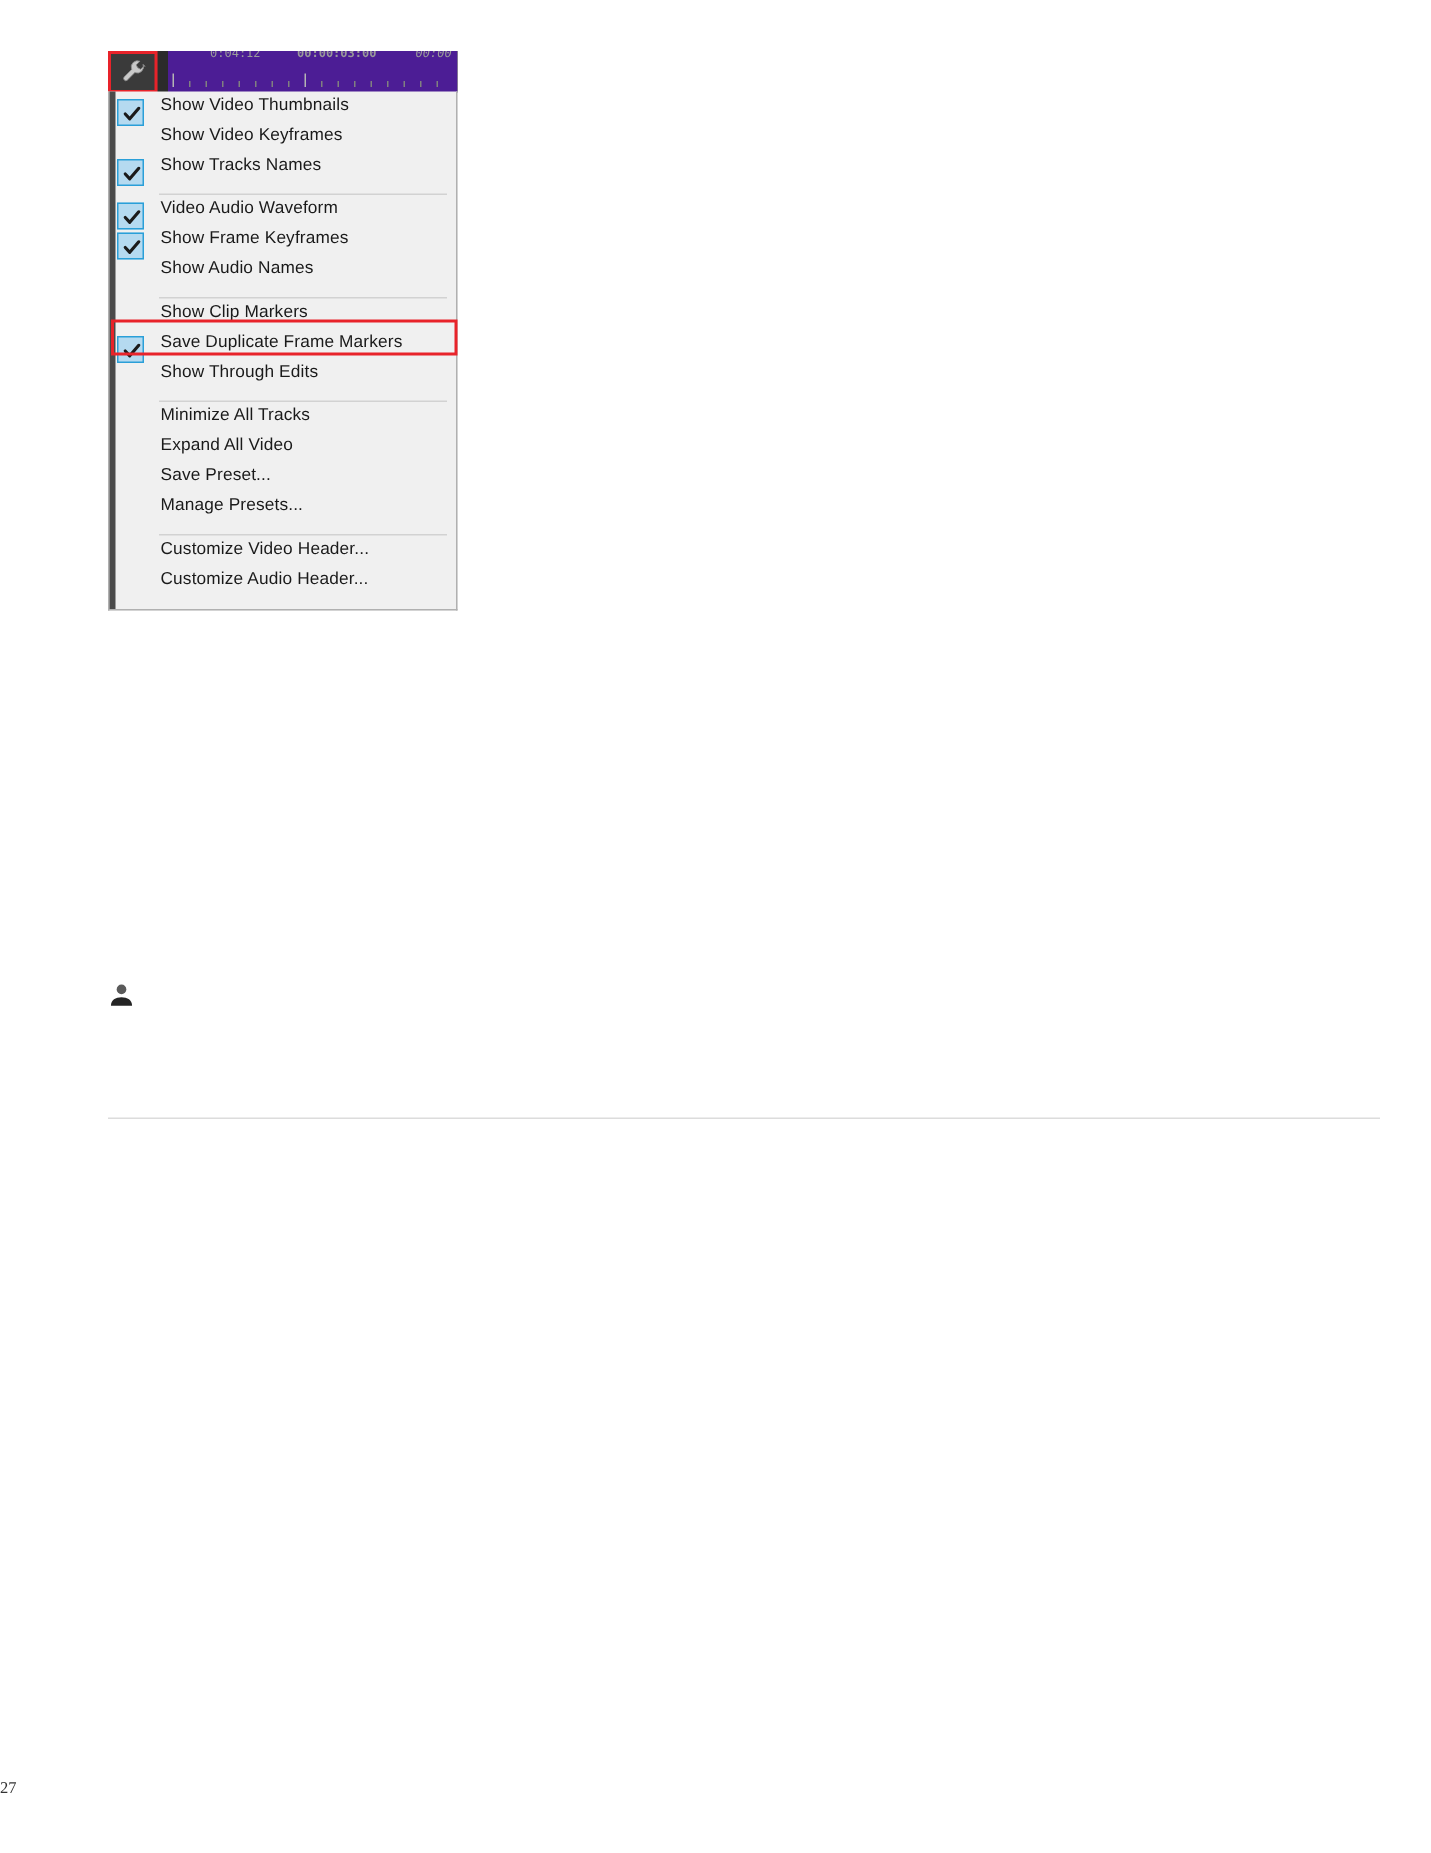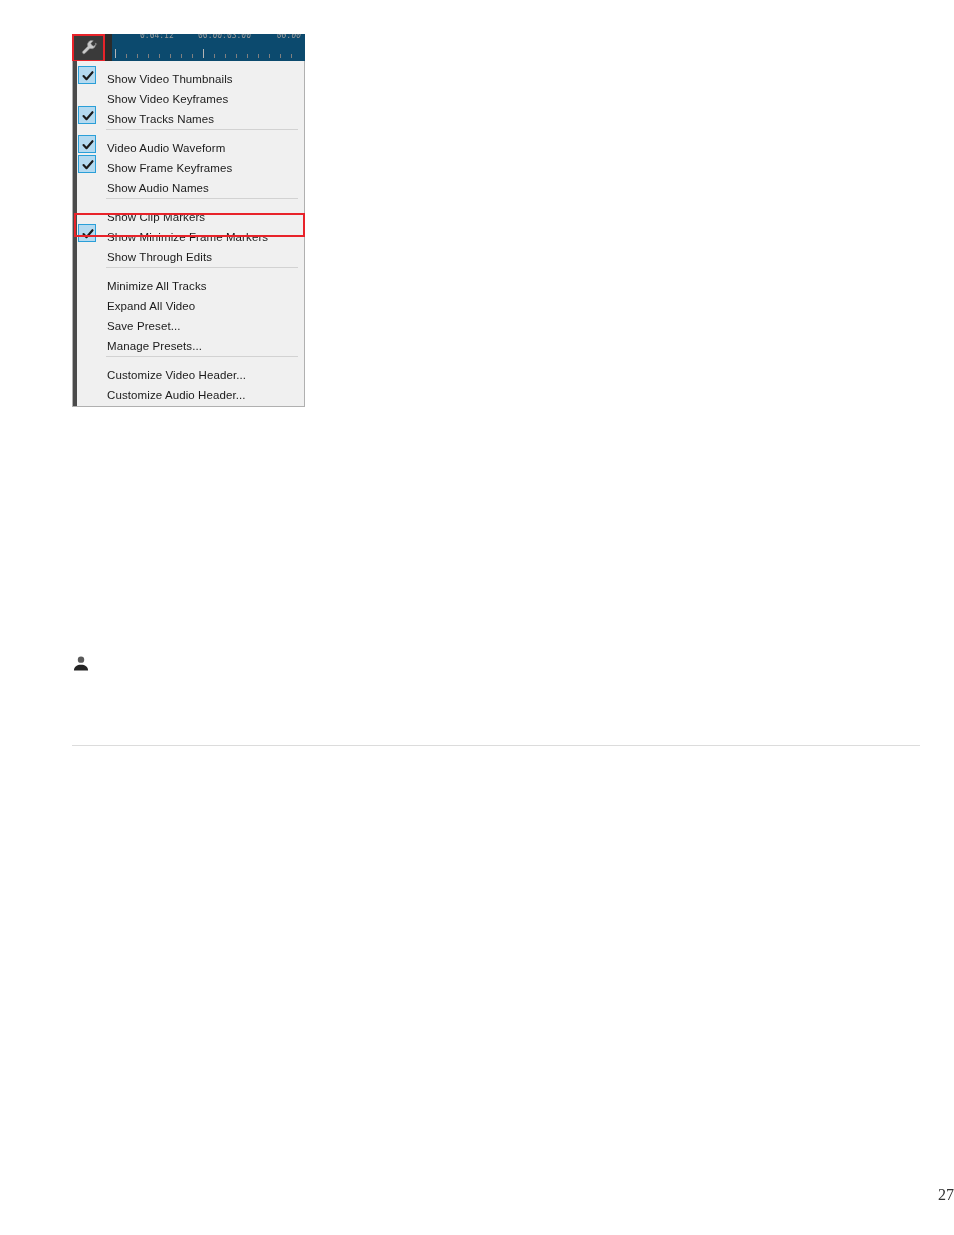--- a/index.html
+++ b/index.html
@@ -46,7 +46,7 @@
     top: 0;
     right: 0;
     height: 28px;
-    background: #0c4a6e;
+    background: #4c1d95;
   }
   .tc-label {
     position: absolute;

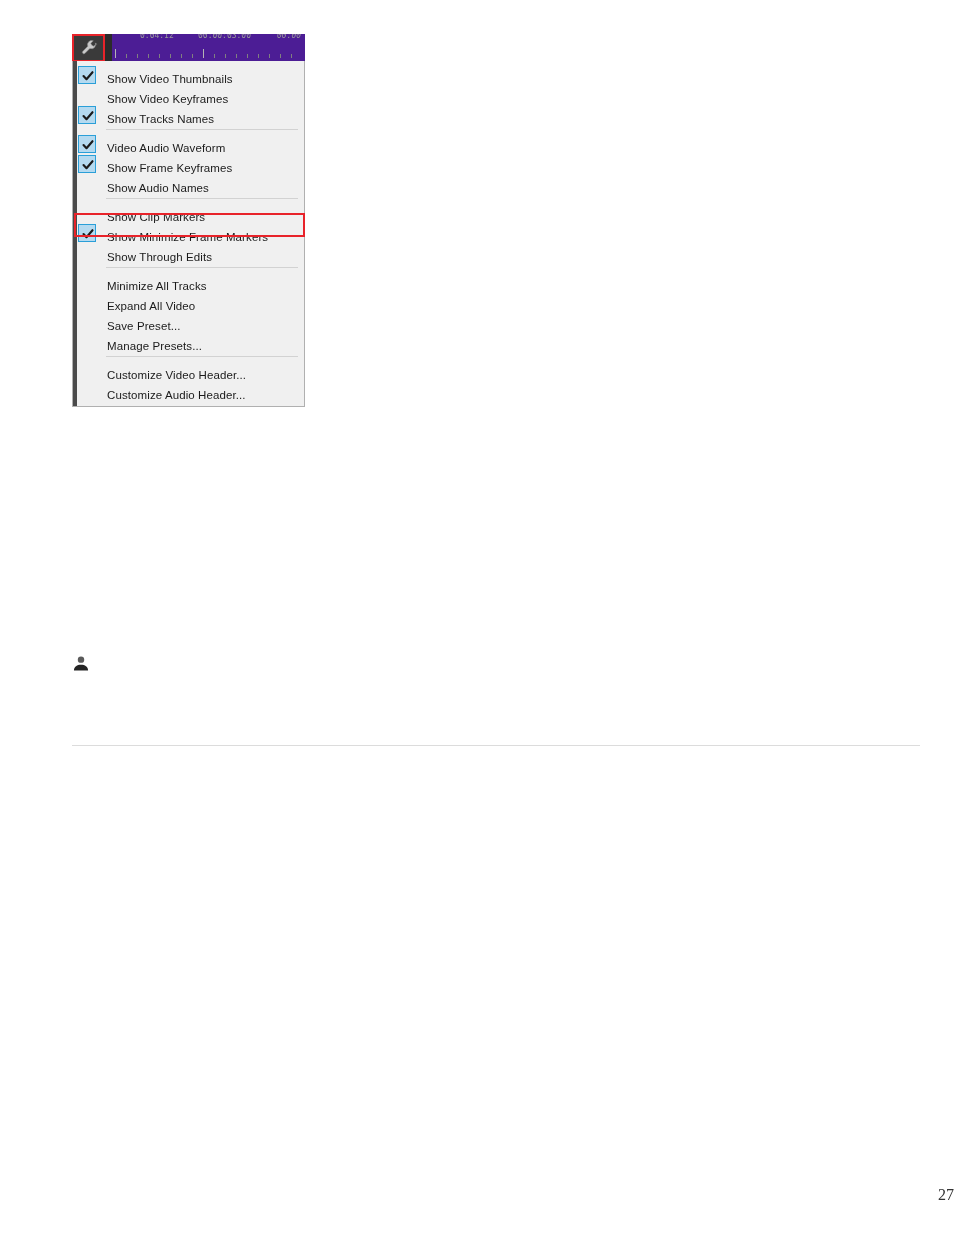--- a/index.html
+++ b/index.html
@@ -170,7 +170,7 @@
 
   <div id="ruler-area">
     <div class="tc-label" style="left:28px;">0:04:12</div>
-    <div class="tc-label" style="left:86px;">00:00:03:00</div>
+    <div class="tc-label" style="left:86px;font-weight:bold;">00:00:03:00</div>
     <div class="tc-label" style="left:165px;font-style:italic;">00:00</div>
 
     <div class="tick major" style="left:3px;"></div>

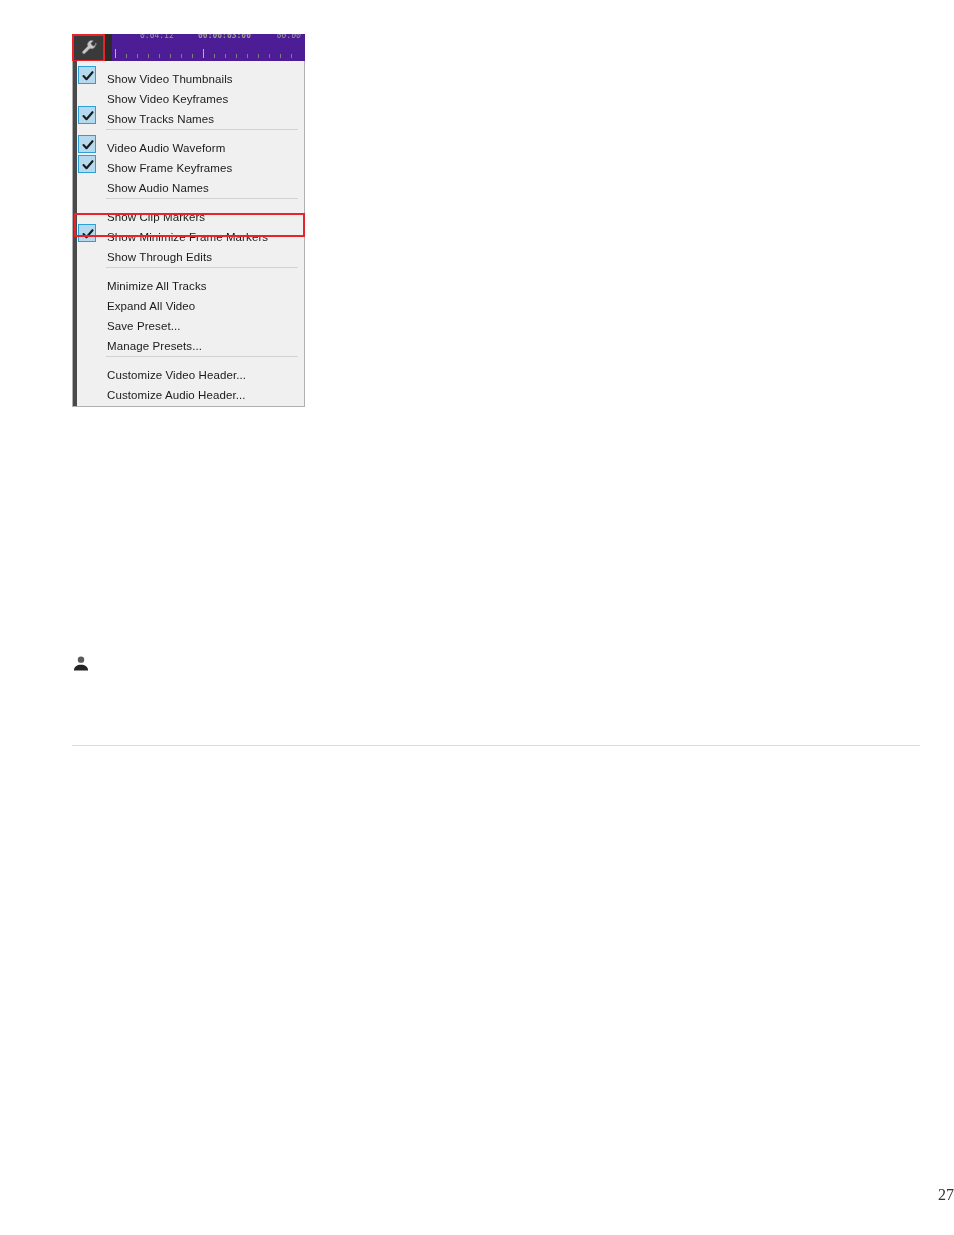--- a/index.html
+++ b/index.html
@@ -91,7 +91,7 @@
   .menu-item {
     position: relative;
     display: flex;
-    align-items: flex-end;
+    align-items: flex-start;
     height: 20px;
     padding-left: 34px;
     font-size: 11.5px;

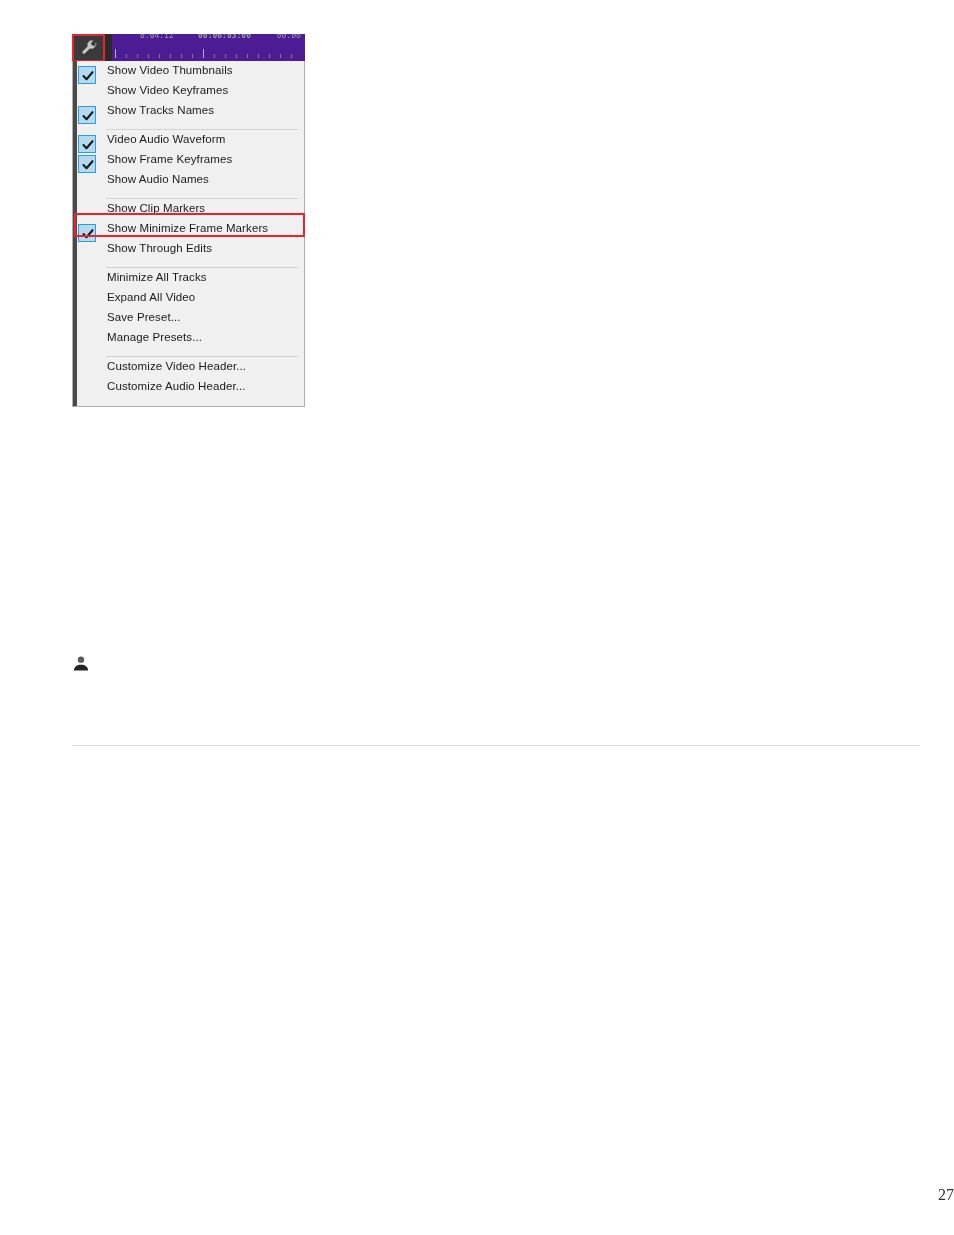--- a/index.html
+++ b/index.html
@@ -261,7 +261,7 @@
           <path d="M1.5 6L4.5 9.2 10.5 2.2" fill="none" stroke="#1b1b1b" stroke-width="2.1" stroke-linecap="round" stroke-linejoin="round"></path>
         </svg>
     </span>
-    <span class="label">Show Minimize Frame Markers</span>
+    <span class="label">Save Duplicate Frame Markers</span>
   </div>
   <div class="menu-item">
     <span class="cbox off"></span>

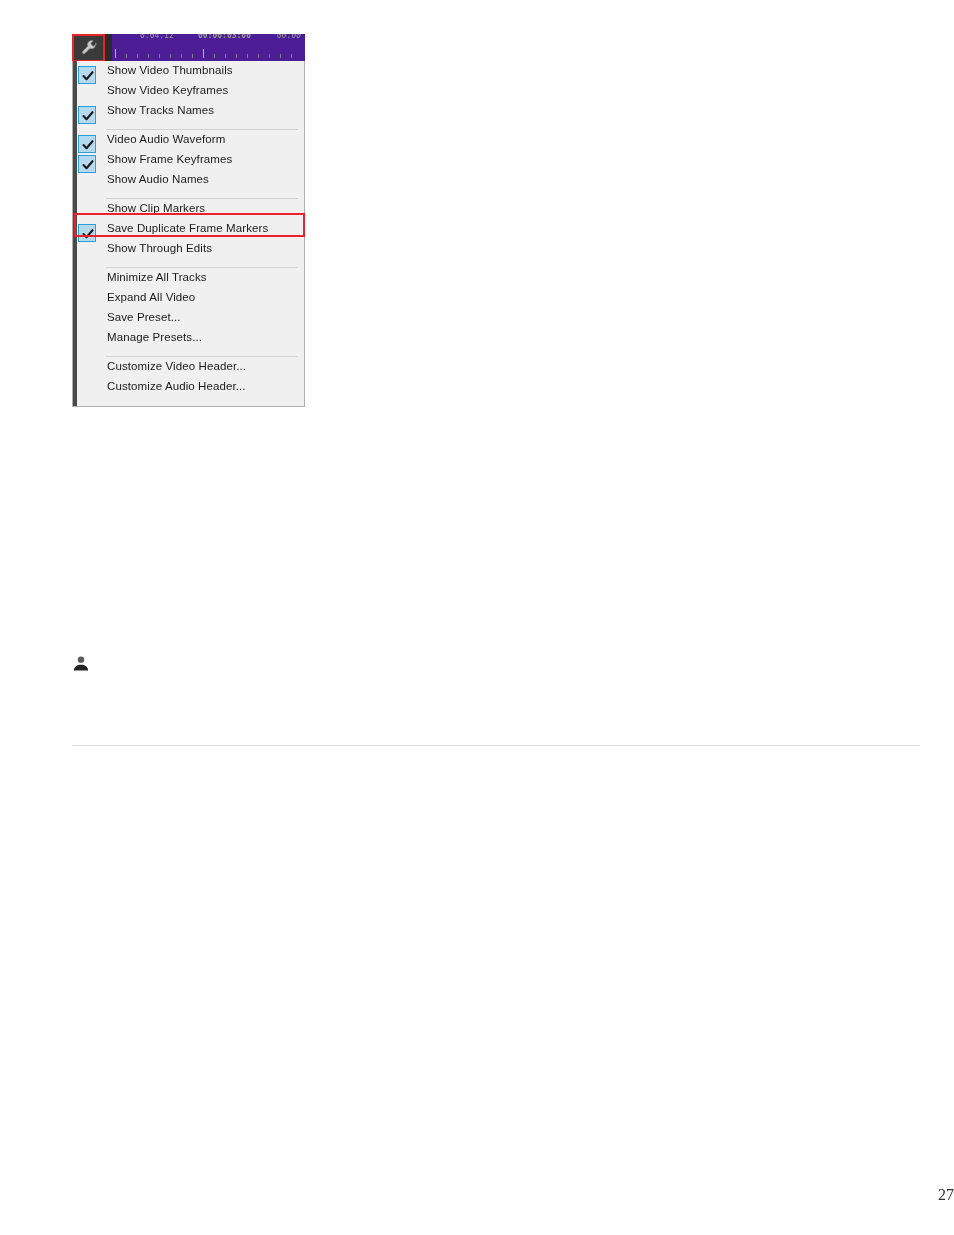--- a/index.html
+++ b/index.html
@@ -157,8 +157,8 @@
     left: 0;
     right: 0;
     top: 1186px;
-    text-align: right;
-    font-size: 16px;
+    text-align: left;
+    font-size: 11px;
     color: #333333;
     font-family: "Liberation Serif", serif;
   }

